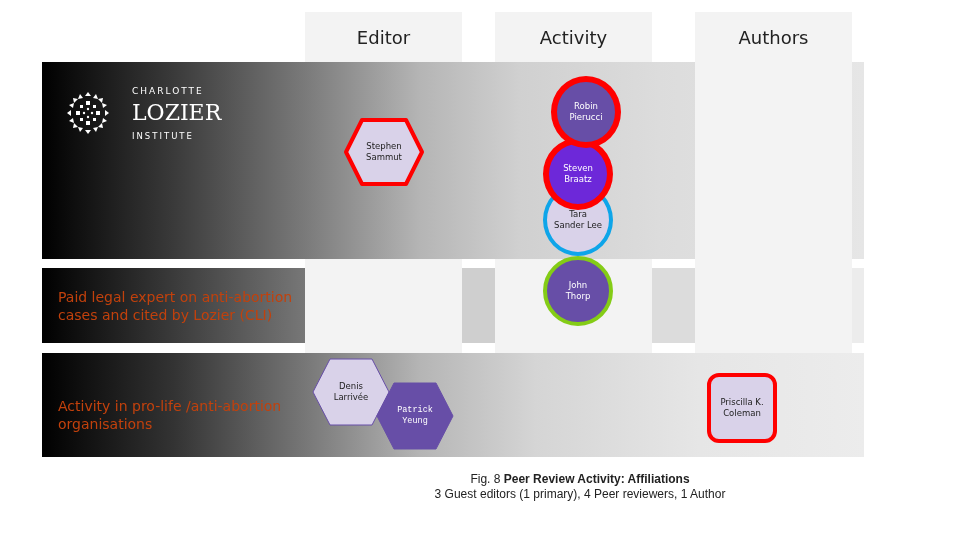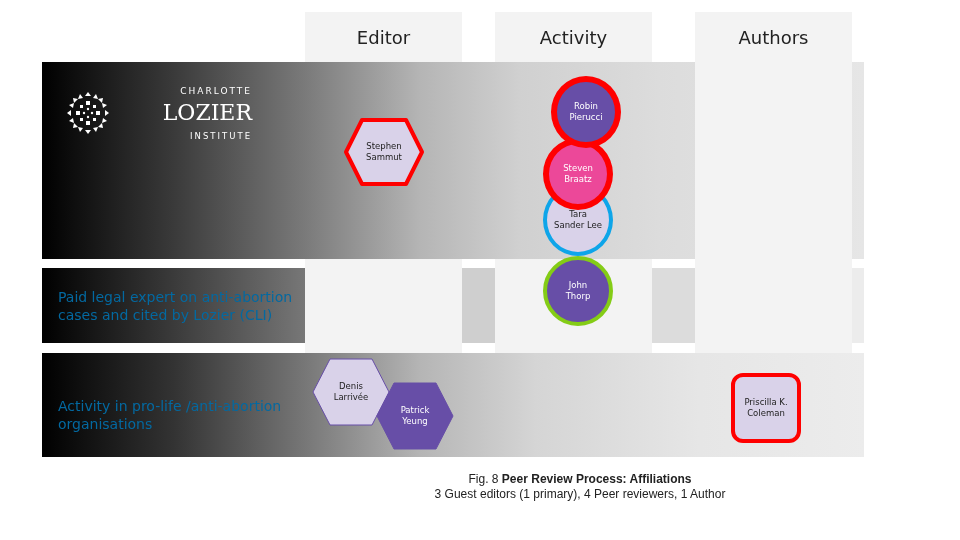--- a/index.html
+++ b/index.html
@@ -15,7 +15,7 @@
   .circle { border-radius:50%; box-sizing:border-box; }
   .caption { position:absolute; left:360px; width:440px; top:472px; text-align:center; font-size:12px; line-height:15px; color:#222; }
   .logo { position:absolute; left:62px; top:86px; }
-  .logo-text { position:absolute; color:#fff; font-family:"DejaVu Serif", serif; text-align:right; }
+  .logo-text { position:absolute; color:#fff; font-family:"DejaVu Serif", serif; text-align:left; }
 </style>
 </head>
 <body>

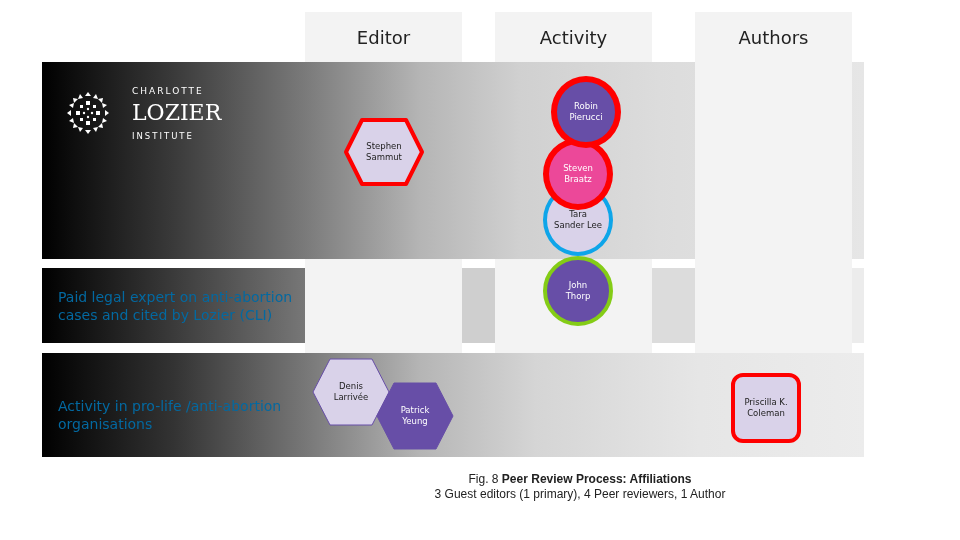--- a/index.html
+++ b/index.html
@@ -93,7 +93,7 @@
   <span>Tara
 Sander Lee</span>
 </div>
-<div class="node circle" style="left:543px;top:138px;width:70px;height:72px;background:#ec4899;border:6px solid #ff0000;color:#fff;align-items:center;">
+<div class="node circle" style="left:543px;top:138px;width:70px;height:72px;background:#6d28d9;border:6px solid #ff0000;color:#fff;align-items:center;">
   <span>Steven
 Braatz</span>
 </div>

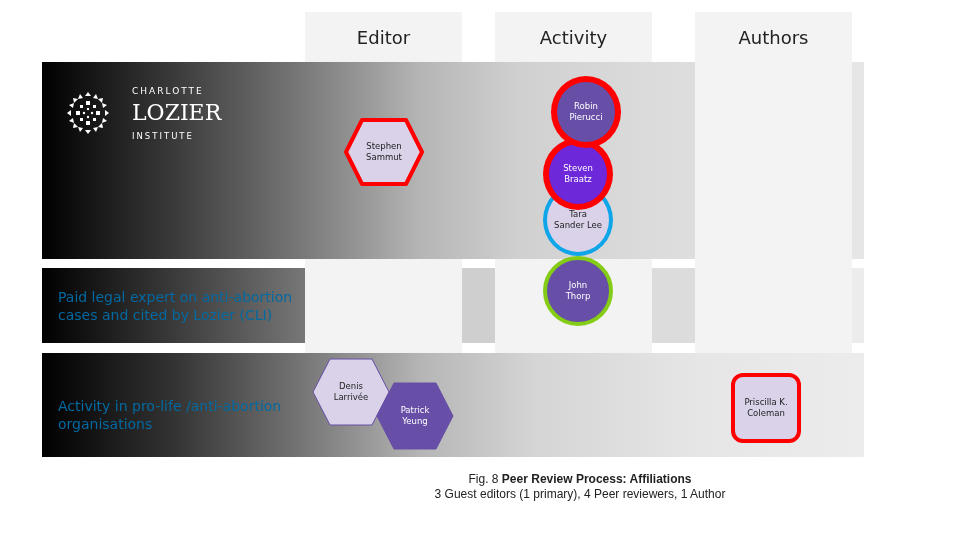--- a/index.html
+++ b/index.html
@@ -10,7 +10,7 @@
   .row1 { top:62px; height:197px; background:linear-gradient(to right,#000 0%,#3a3a3a 16%,#7a7a7a 32%,#b5b5b5 46%,#d0d0d0 58%,#dcdcdc 75%,#e6e6e6 100%); }
   .row2 { top:268px; height:75px; background:linear-gradient(to right,#000 0%,#333 14%,#777 32%,#bdbdbd 50%,#d8d8d8 70%,#e8e8e8 100%); }
   .row3 { top:353px; height:104px; background:linear-gradient(to right,#000 0%,#333 16%,#777 32%,#b5b5b5 46%,#d5d5d5 60%,#e6e6e6 80%,#ececec 100%); }
-  .row-label { position:absolute; left:58px; color:#0369a1; font-family:"DejaVu Sans", sans-serif; font-size:14px; line-height:18px; }
+  .row-label { position:absolute; left:58px; color:#c2410c; font-family:"DejaVu Sans", sans-serif; font-size:14px; line-height:18px; }
   .node { position:absolute; display:flex; align-items:center; justify-content:center; text-align:center; font-family:"DejaVu Sans", sans-serif; font-size:8.5px; line-height:11px; white-space:pre-line; }
   .circle { border-radius:50%; box-sizing:border-box; }
   .caption { position:absolute; left:360px; width:440px; top:472px; text-align:center; font-size:12px; line-height:15px; color:#222; }

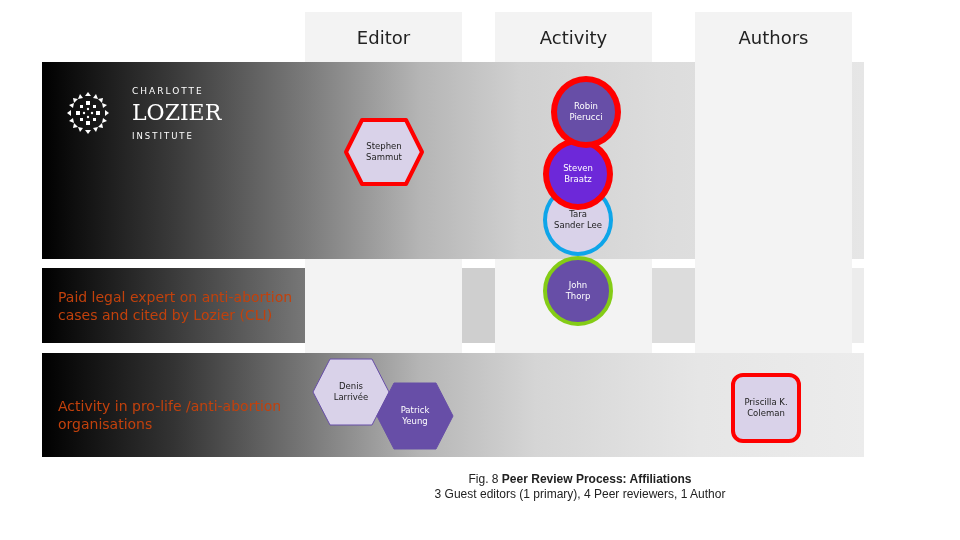--- a/index.html
+++ b/index.html
@@ -121,7 +121,7 @@
 Yeung</div>
 </div>
 
-<div class="node" style="left:731px;top:373px;width:70px;height:70px;box-sizing:border-box;background:#d9d2e9;border:4px solid #ff0000;border-radius:12px;color:#222;">
+<div class="node" style="left:707px;top:373px;width:70px;height:70px;box-sizing:border-box;background:#d9d2e9;border:4px solid #ff0000;border-radius:12px;color:#222;">
   <span>Priscilla K.
 Coleman</span>
 </div>

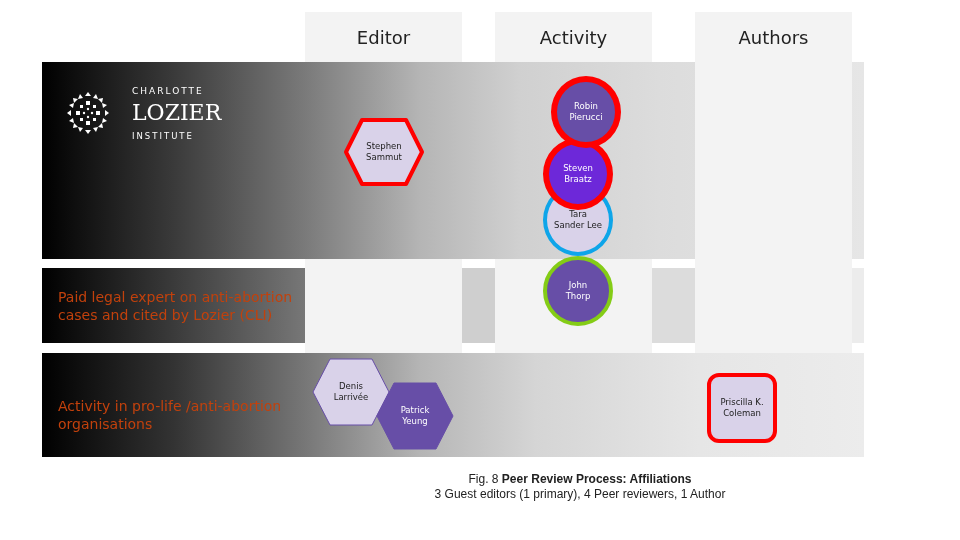--- a/index.html
+++ b/index.html
@@ -117,7 +117,7 @@
   <svg width="78" height="68" viewBox="0 0 78 68" style="position:absolute;left:0;top:0;">
     <polygon points="18,1 60,1 77,34 60,67 18,67 1,34" fill="#674ea7" stroke="#674ea7" stroke-width="1"></polygon>
   </svg>
-  <div class="node" style="left:0;top:0;width:78px;height:68px;color:#fff;">Patrick
+  <div class="node" style="left:0;top:0;width:78px;height:68px;color:#fff;font-family:Liberation Mono, monospace;">Patrick
 Yeung</div>
 </div>
 

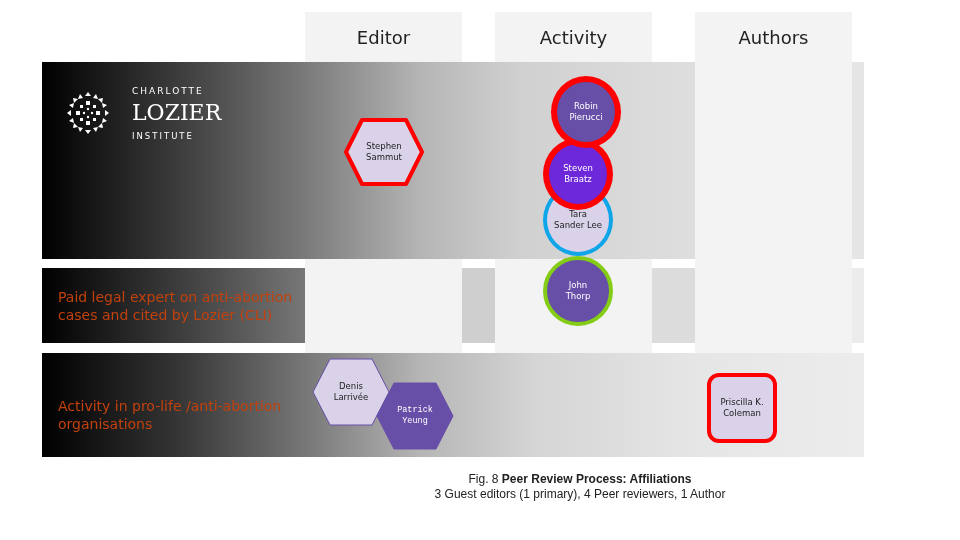--- a/index.html
+++ b/index.html
@@ -127,7 +127,7 @@
 </div>
 
 <div class="caption">
-  <div><span>Fig. 8 </span><b>Peer Review Process: Affiliations</b></div>
+  <div><span>Fig. 8 </span><b>Peer Review Activity: Affiliations</b></div>
   <div>3 Guest editors (1 primary), 4 Peer reviewers, 1 Author</div>
 </div>
 

